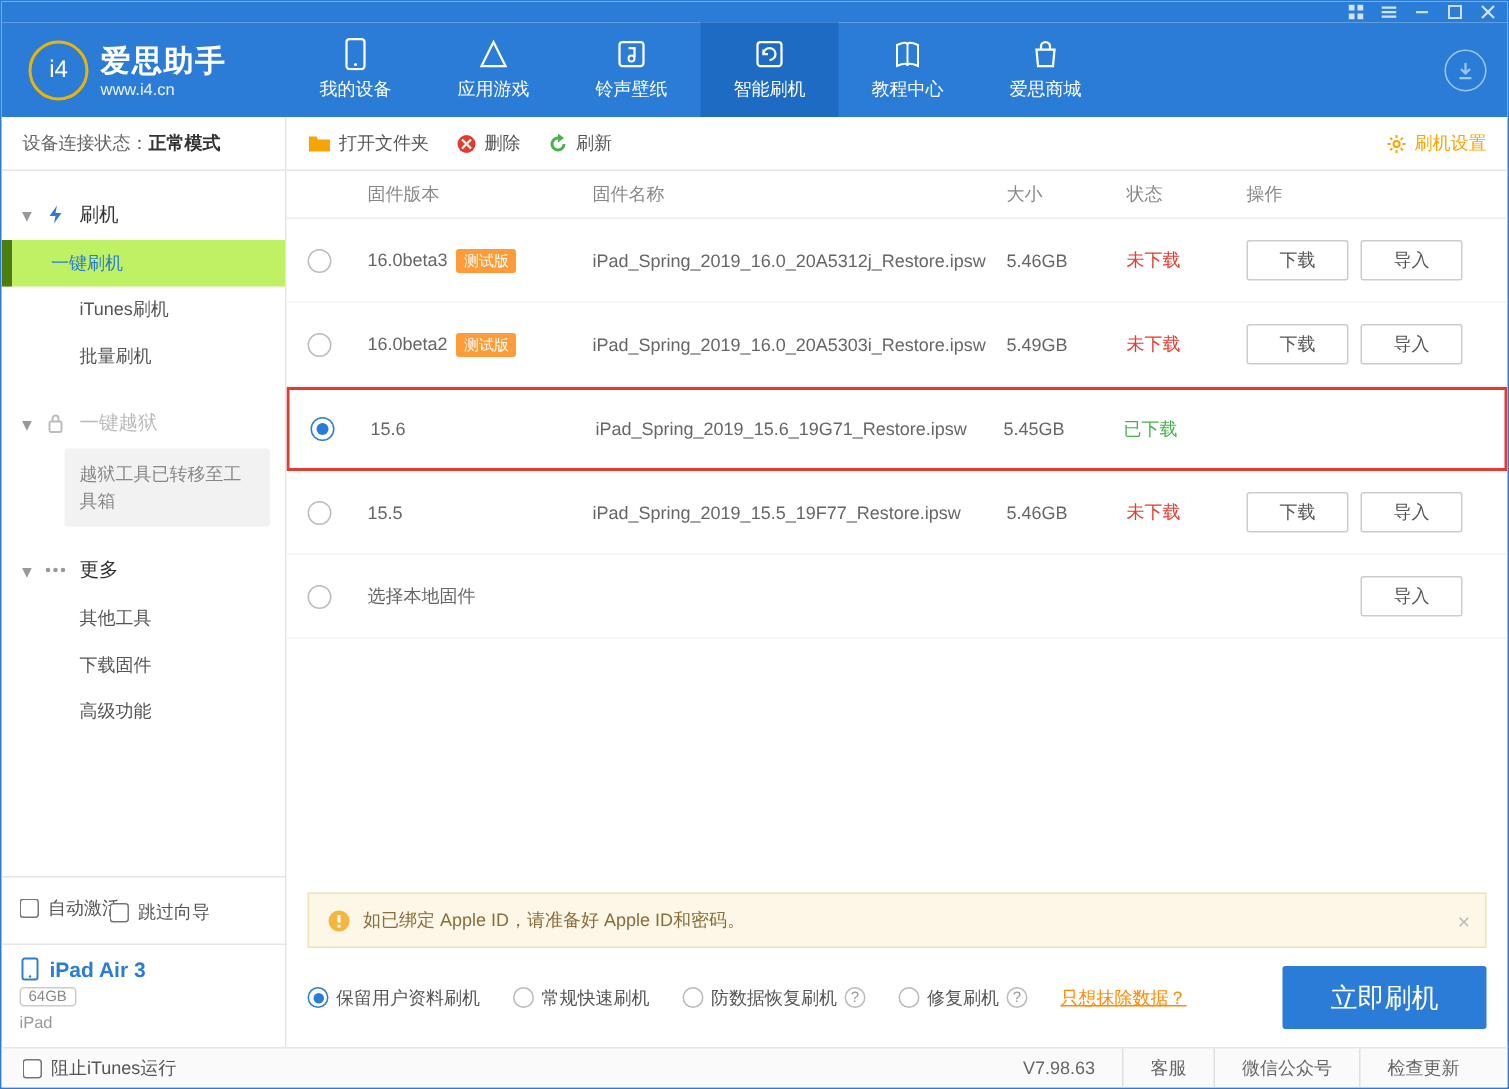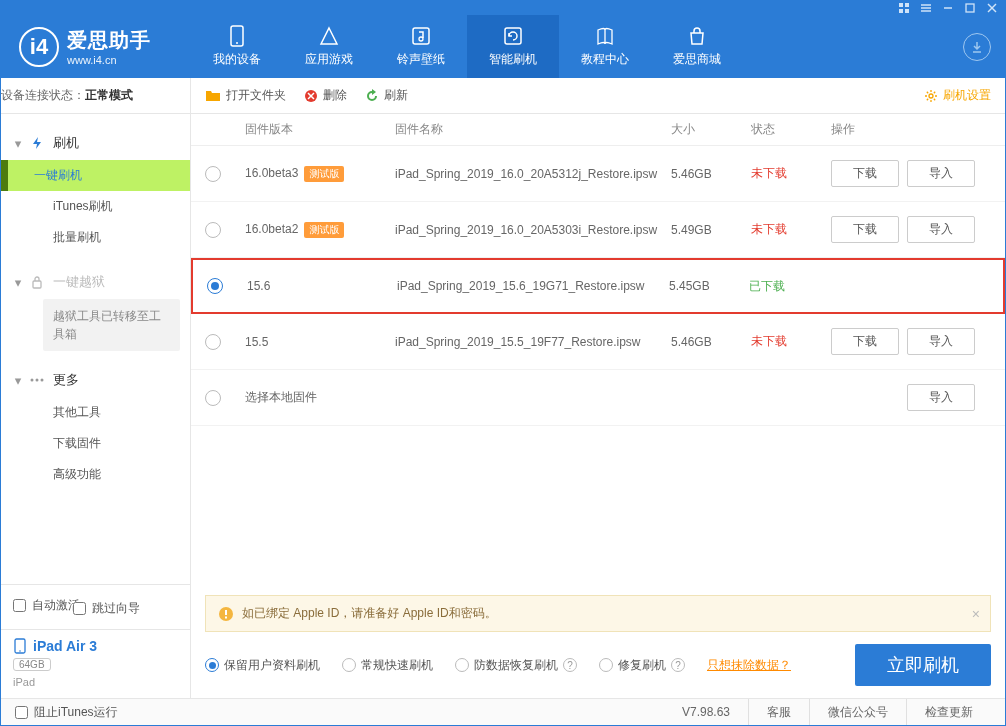--- a/index.html
+++ b/index.html
@@ -12,7 +12,7 @@
 
 .header { height: 63px; background: #2b7cd6; display: flex; align-items: center; color: #fff; }
 .logo-box { display: flex; align-items: center; padding-left: 18px; width: 190px; }
-.logo-circle { width: 40px; height: 40px; border: 2px solid #ffffff; border-radius: 50%; display: flex; align-items: center; justify-content: center; font-size: 22px; font-weight: bold; margin-right: 8px; }
+.logo-circle { width: 40px; height: 40px; border: 2px solid #eab308; border-radius: 50%; display: flex; align-items: center; justify-content: center; font-size: 16px; font-weight: normal; margin-right: 8px; }
 .logo-text { display: flex; flex-direction: column; }
 .logo-title { font-size: 20px; font-weight: 600; letter-spacing: 1px; }
 .logo-sub { font-size: 11px; opacity: .9; }

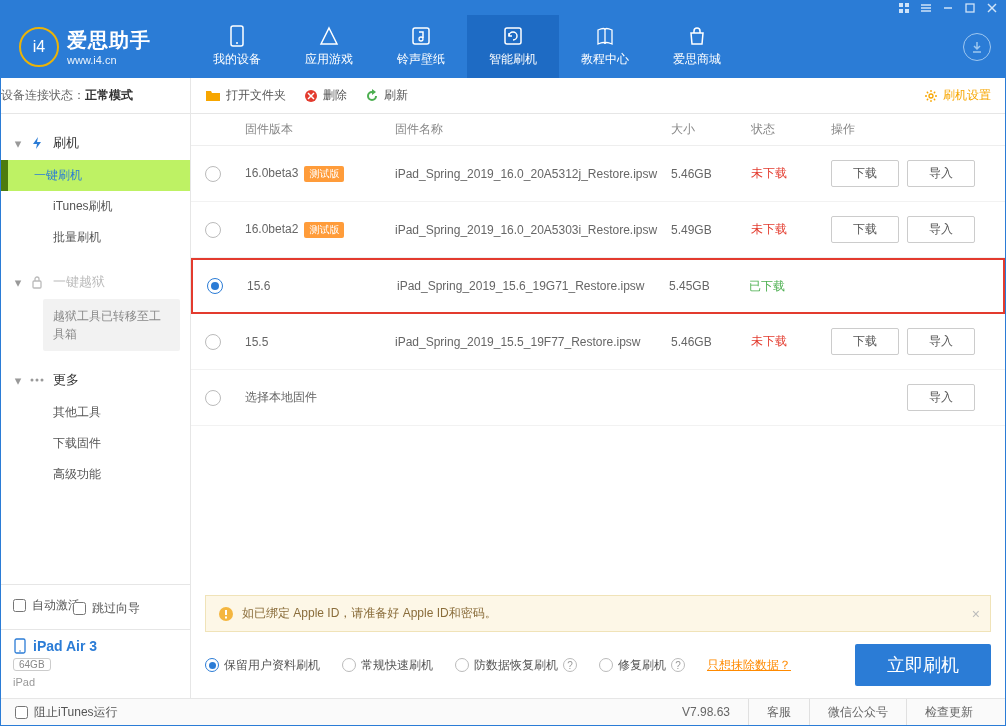--- a/index.html
+++ b/index.html
@@ -27,7 +27,7 @@
 
 .body { display: flex; height: calc(100% - 14px - 63px - 27px); }
 .sidebar { width: 190px; border-right: 1px solid #e6e6e6; display: flex; flex-direction: column; }
-.status-bar { height: 36px; border-bottom: 1px solid #e6e6e6; display: flex; align-items: center; font-size: 12px; color: #666; }
+.status-bar { height: 36px; border-bottom: 1px solid #e6e6e6; display: flex; align-items: center; padding-left: 14px; font-size: 12px; color: #666; }
 .status-bar b { color: #333; }
 
 .side-list { flex: 1; overflow: auto; padding-top: 6px; }

